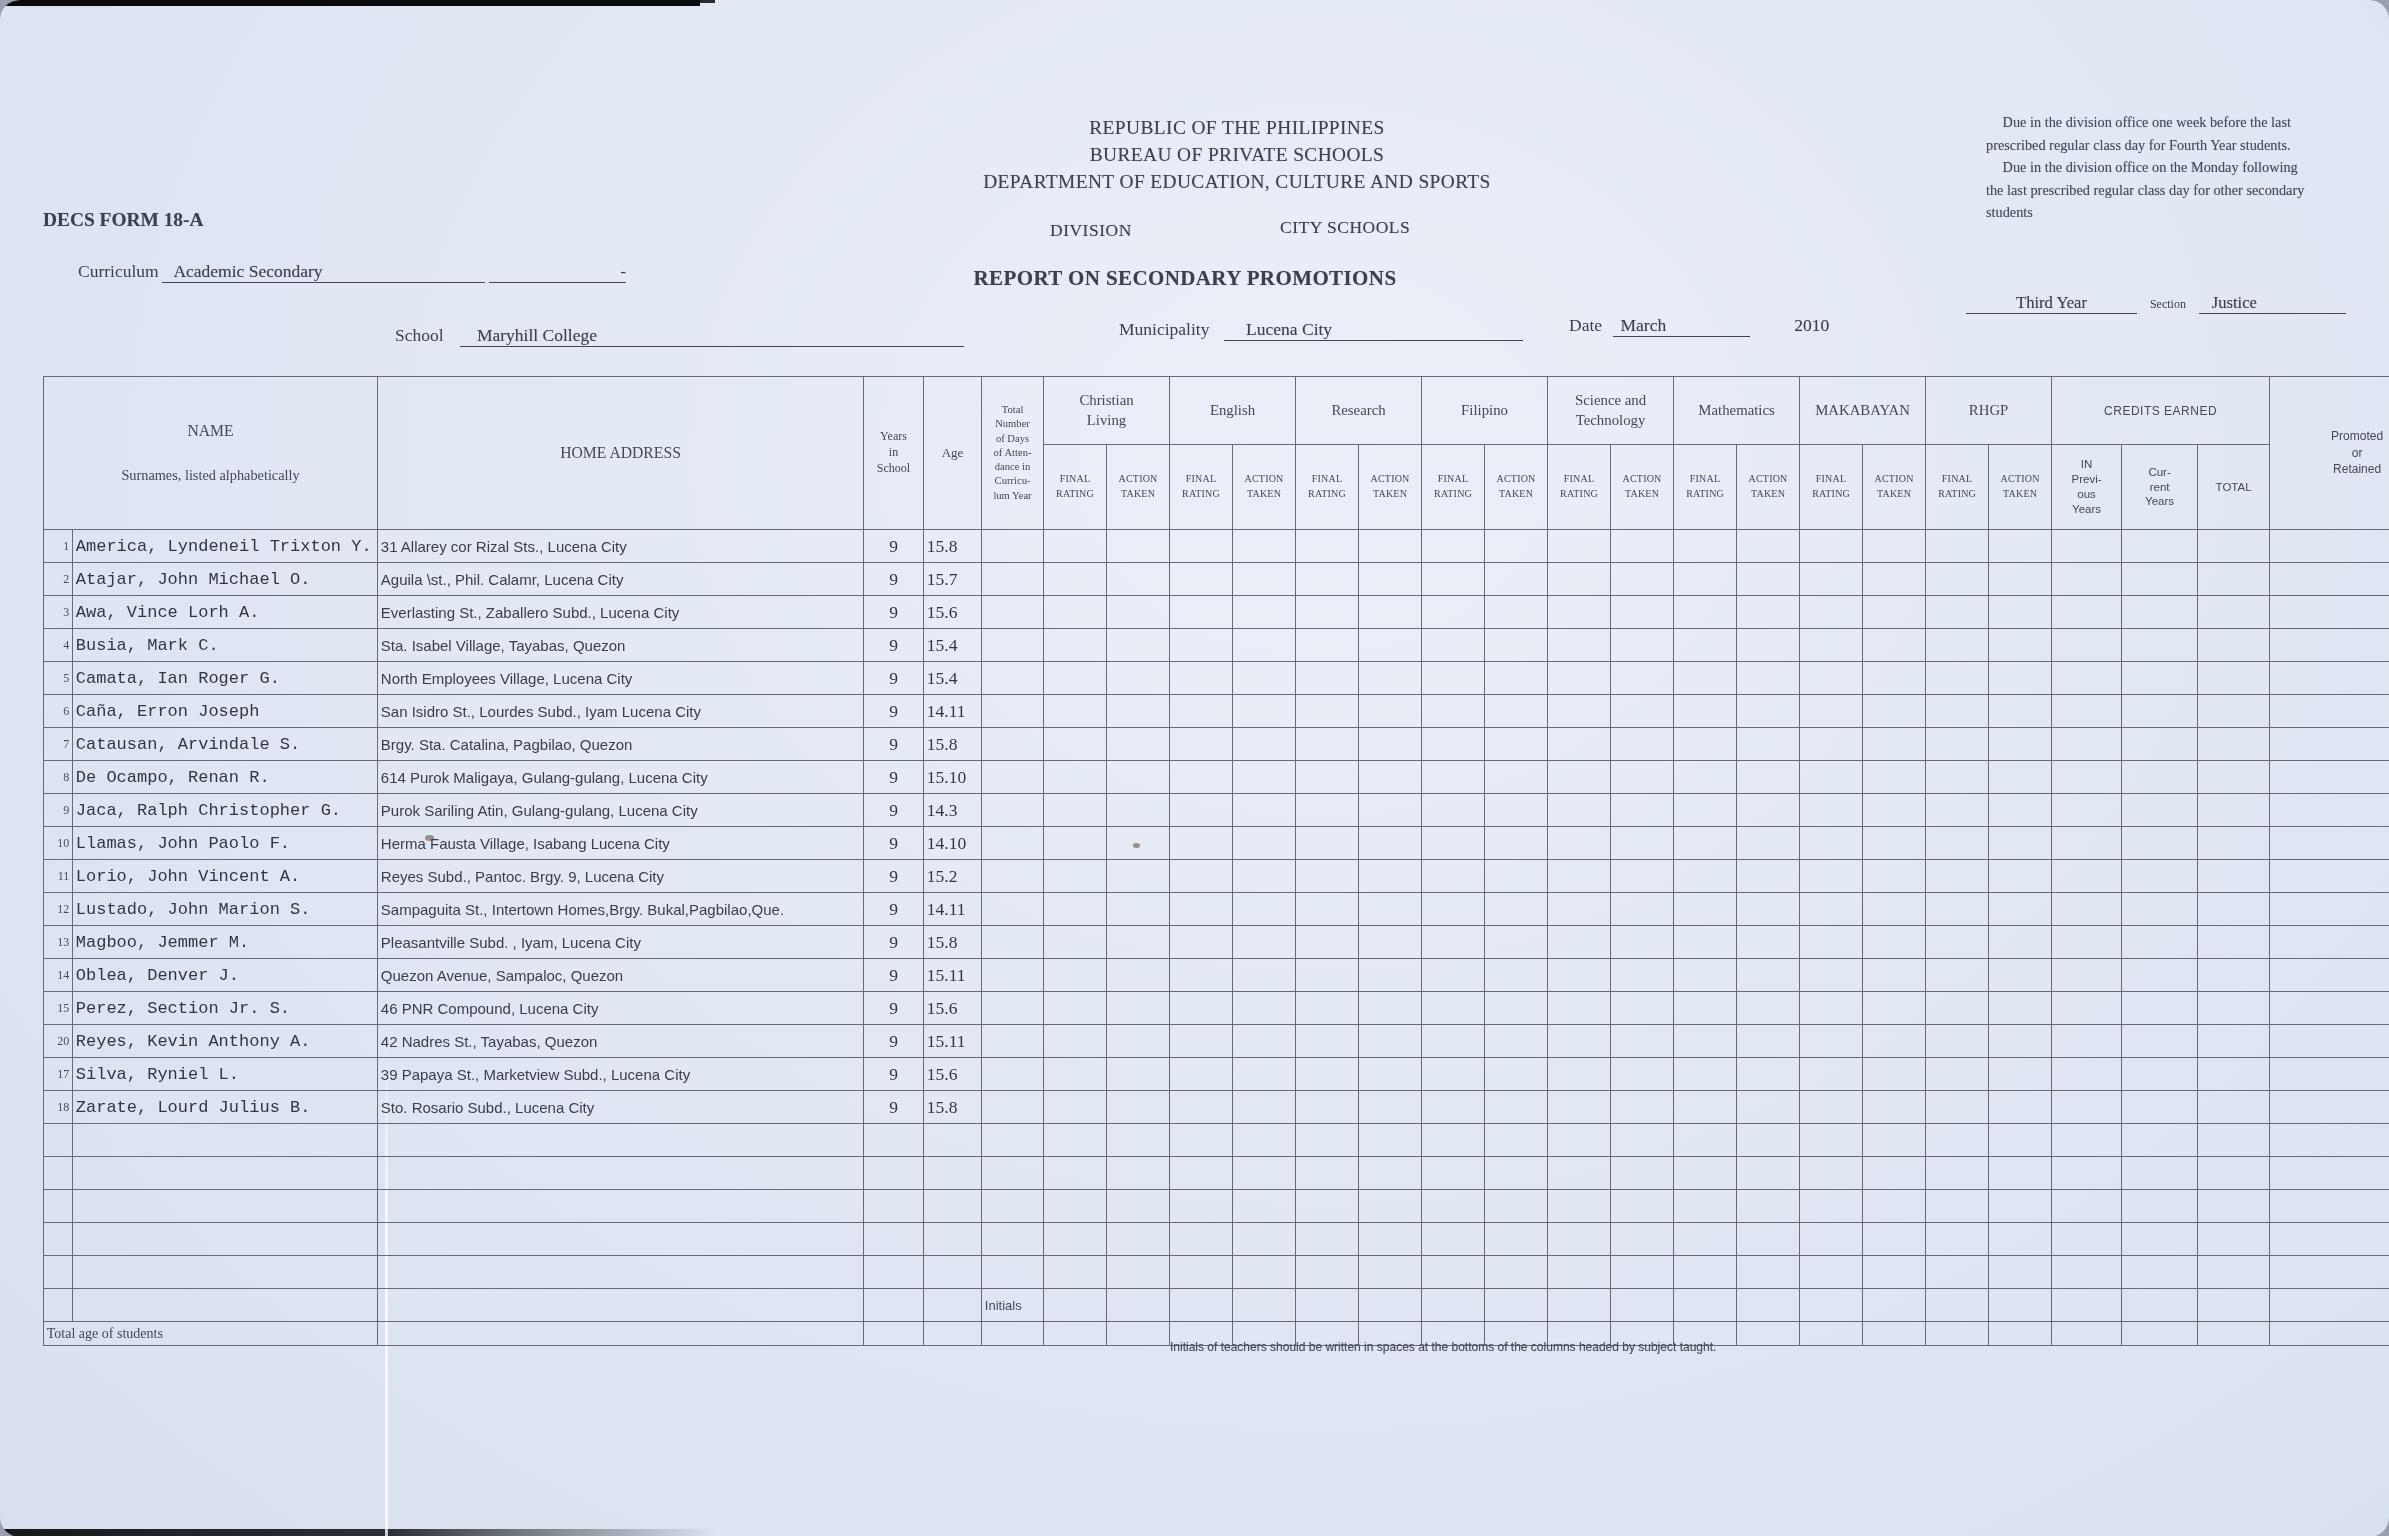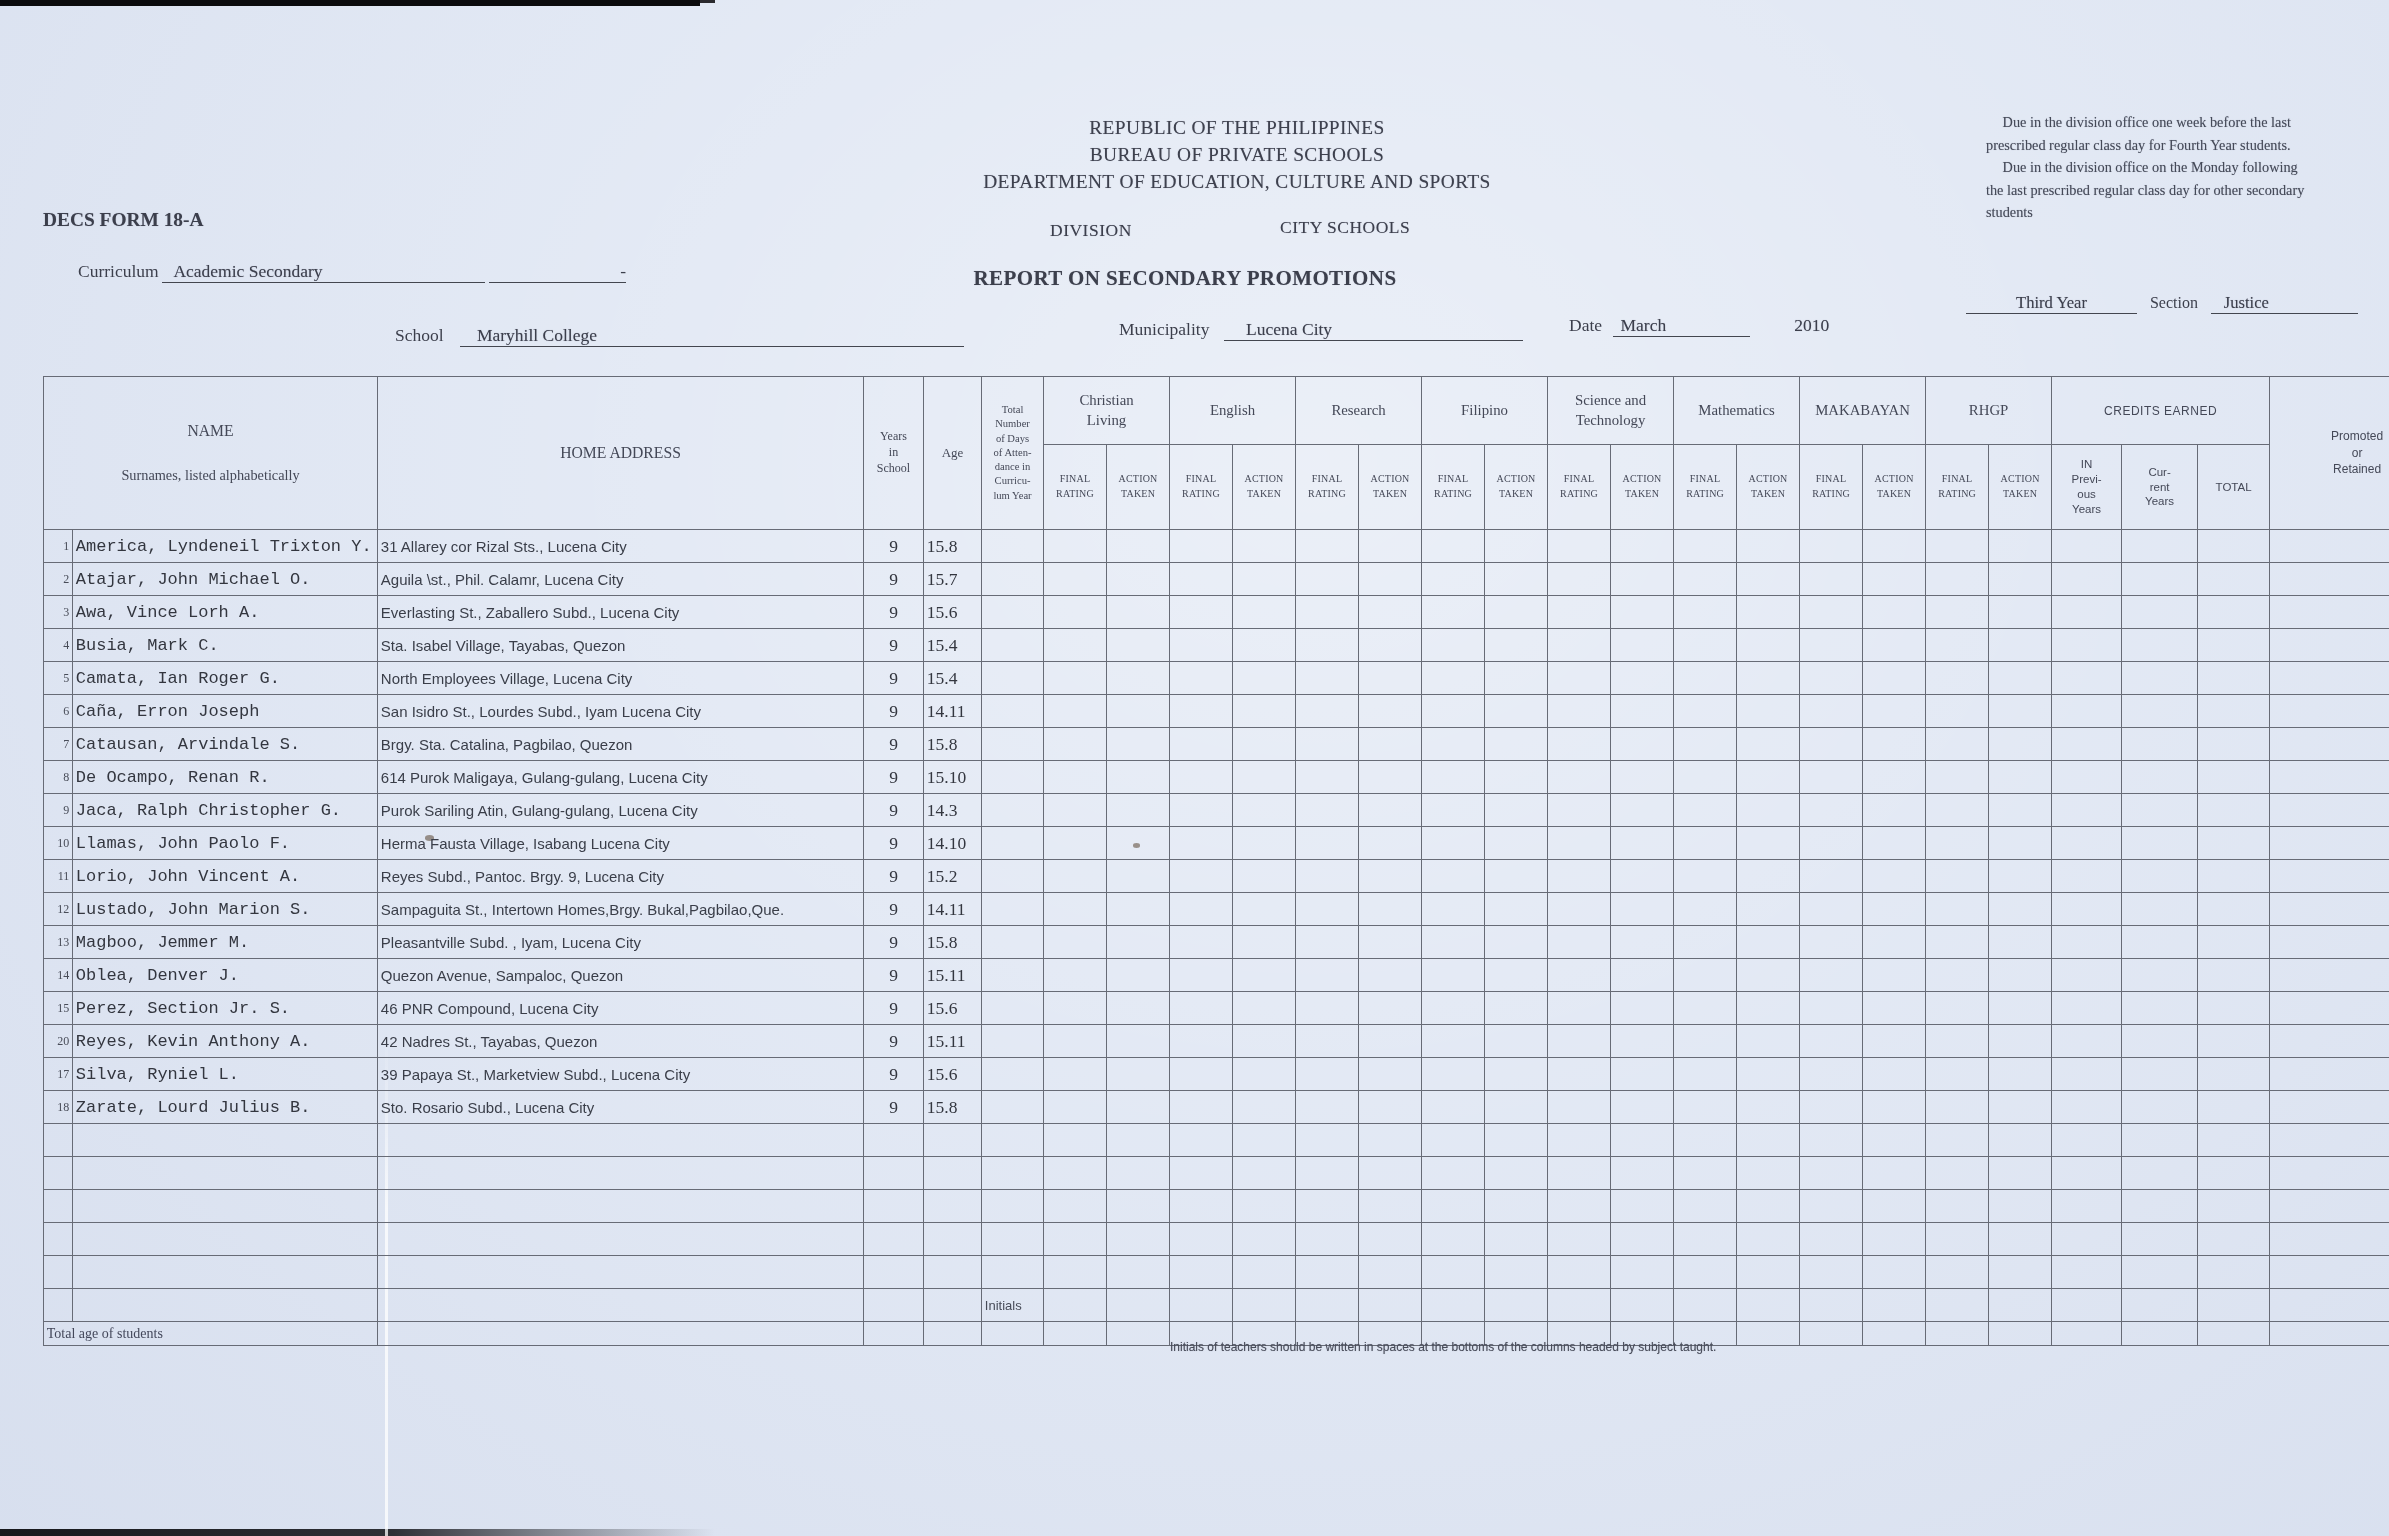--- a/index.html
+++ b/index.html
@@ -17,6 +17,7 @@
     overflow:hidden;
     font-family:"Liberation Serif", serif;
     color:var(--ink);
+    border-radius:20px;
   }
   
   .sheen{position:absolute;inset:0;pointer-events:none;

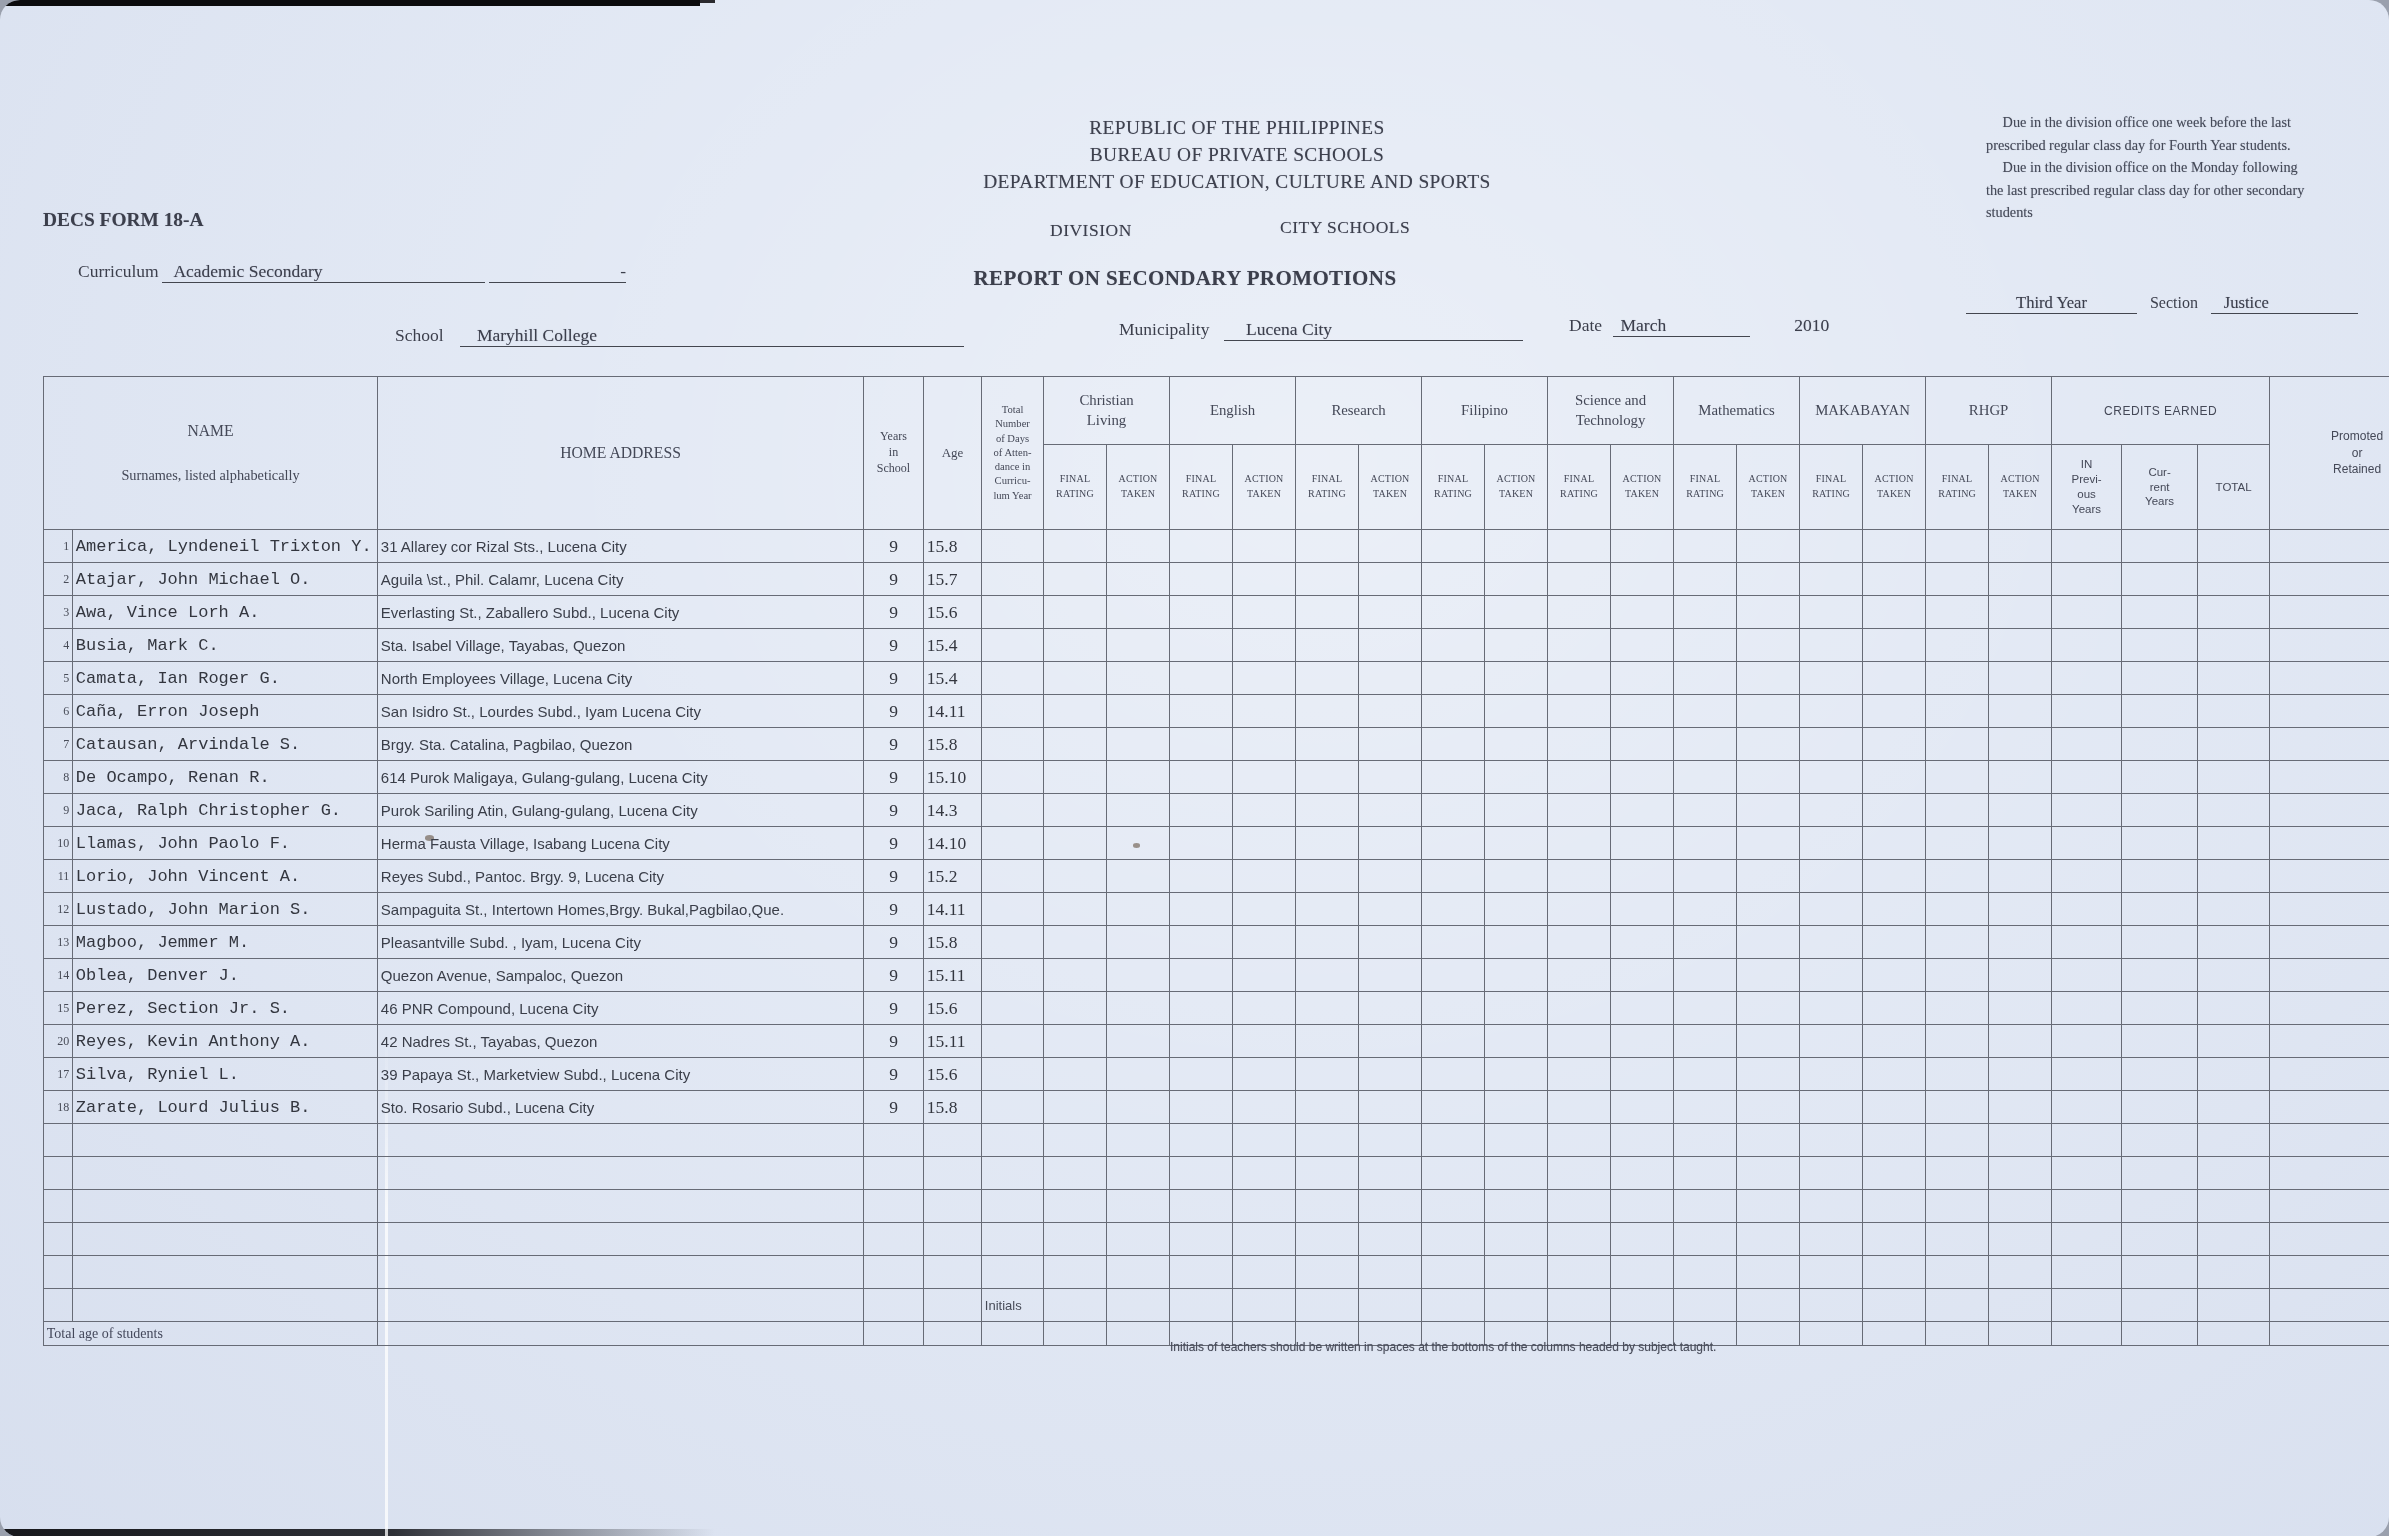--- a/index.html
+++ b/index.html
@@ -147,7 +147,7 @@
 
   <div class="abs" style="left:1966px;top:293px;">
     <span class="uline typed" style="width:171px;text-align:center;font-size:16.6px;">Third Year</span>
-    <span class="label" style="padding:0 9.2px;font-size:16px;">Section</span>
+    <span class="label" style="padding:0 9.2px;font-size:12px;">Section</span>
     <span class="uline typed" style="width:134px;padding-left:13px;font-size:16.6px;">Justice</span>
   </div>
 

